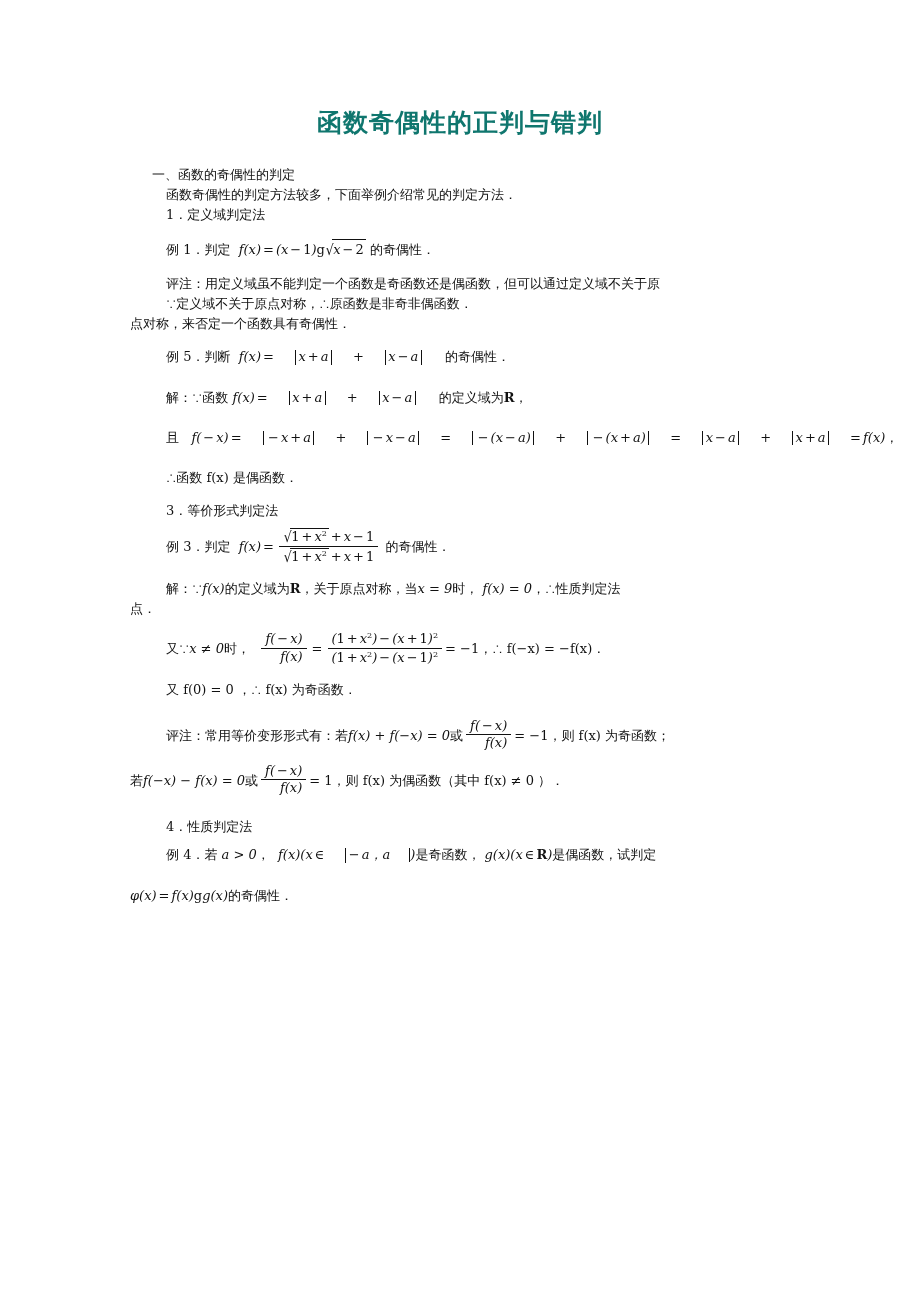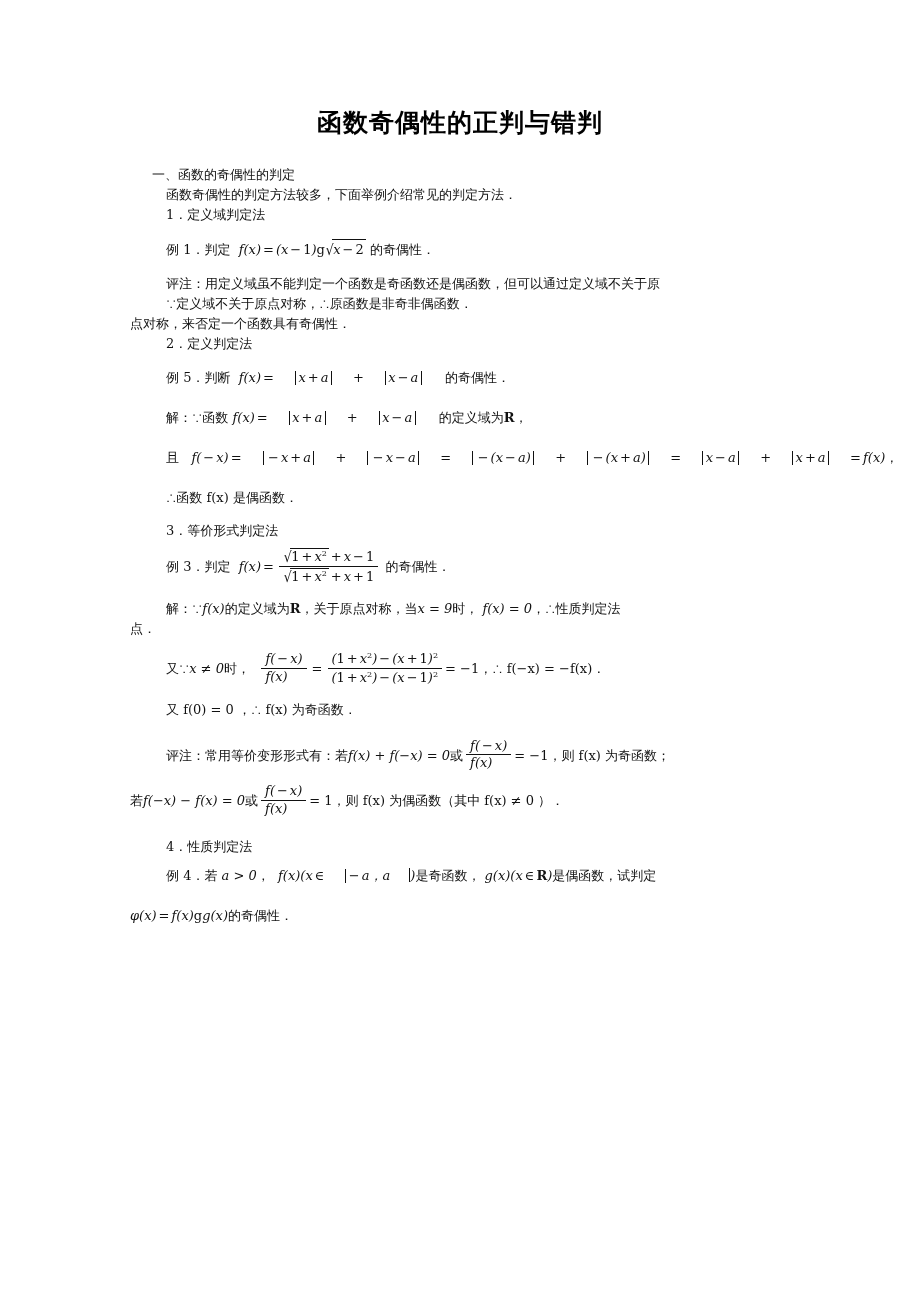--- a/index.html
+++ b/index.html
@@ -65,7 +65,7 @@
 
 <div class="page">
 
-  <h1 class="title" style="color: #000000;">函数奇偶性的正判与错判</h1>
+  <h1 class="title" style="color: #0f766e;">函数奇偶性的正判与错判</h1>
 
   <div class="body">
 

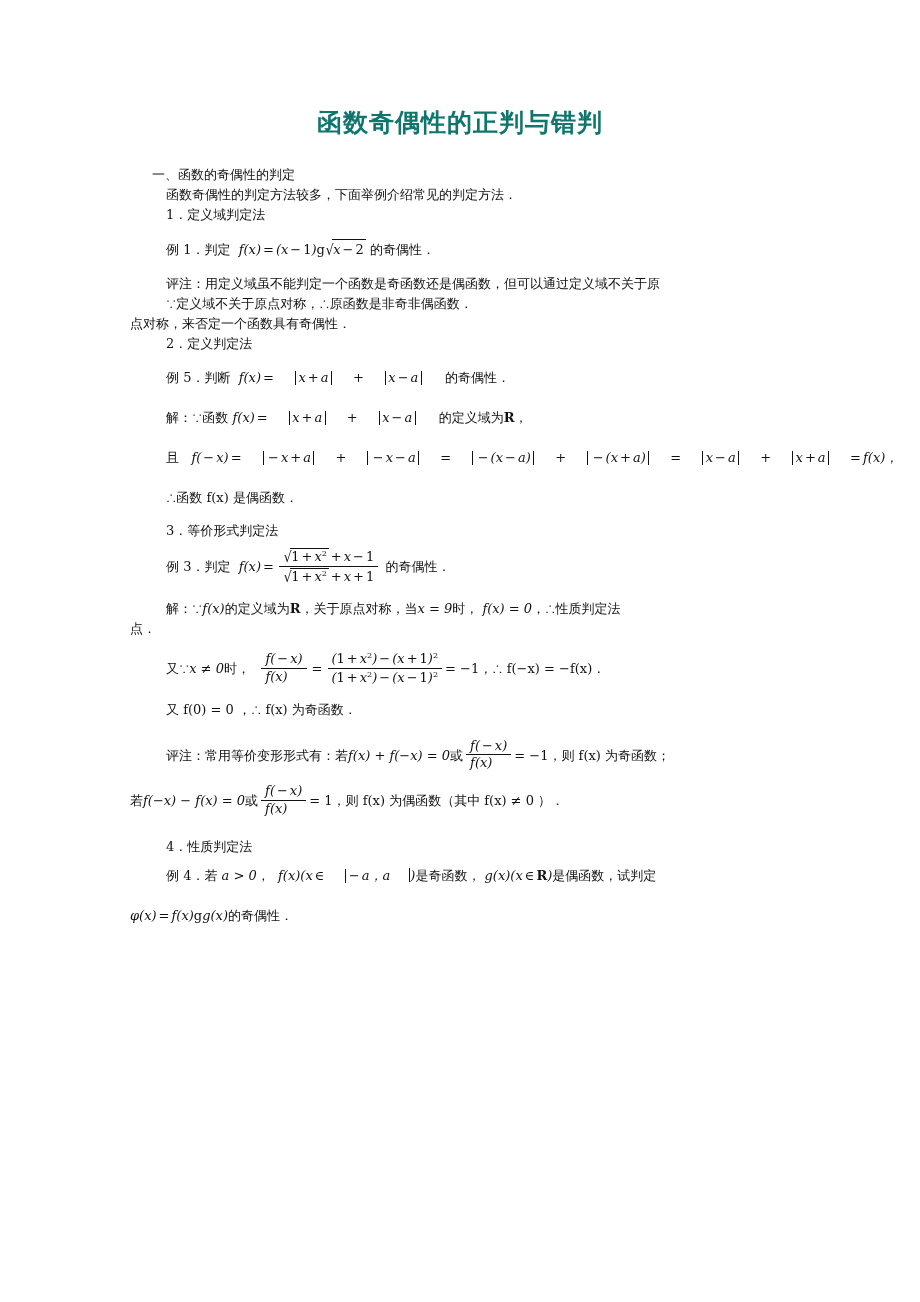--- a/index.html
+++ b/index.html
@@ -89,7 +89,6 @@
     <div class="ln i2">∵定义域不关于原点对称，∴原函数是非奇非偶函数．</div>
     <div class="ln i0">点对称，来否定一个函数具有奇偶性．</div>
 
-    <div class="ln i2">2．定义判定法</div>
     <div class="sp-m"></div>
 
     <div class="ln i2">

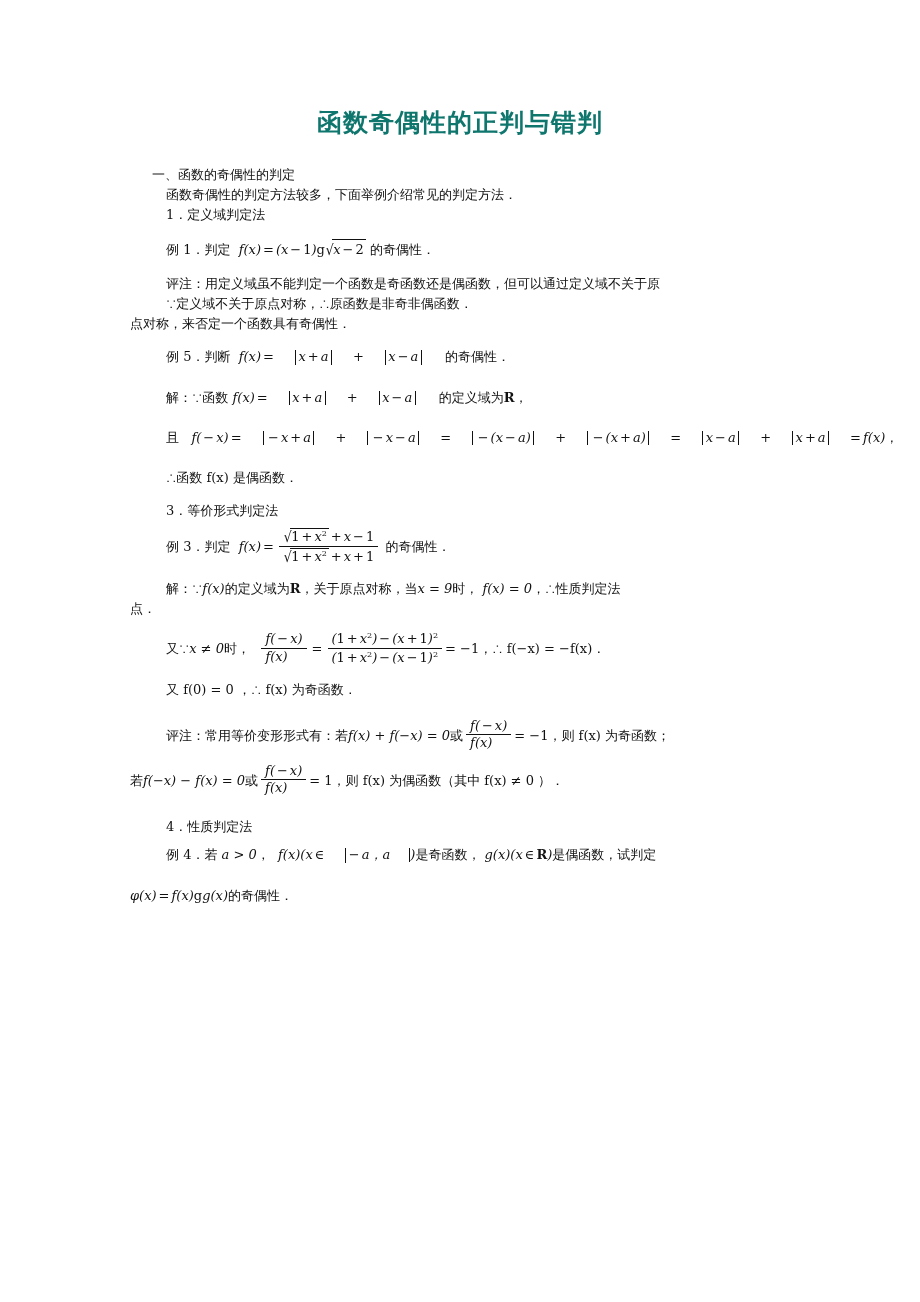--- a/index.html
+++ b/index.html
@@ -54,7 +54,7 @@
   .rad > .rbody{display:inline-block;border-top:1.2px solid #111;padding:0 2px 0 1px;margin-left:-2px;}
 
   
-  .frac{display:inline-block;vertical-align:middle;text-align:left;line-height:1.12;margin:0 3px;position:relative;top:-0.1em;}
+  .frac{display:inline-block;vertical-align:middle;text-align:right;line-height:1.12;margin:0 3px;position:relative;top:-0.1em;}
   .frac > .num{display:block;padding:0 4px 1px 4px;}
   .frac > .den{display:block;border-top:1.3px solid #111;padding:1px 4px 0 4px;}
 

